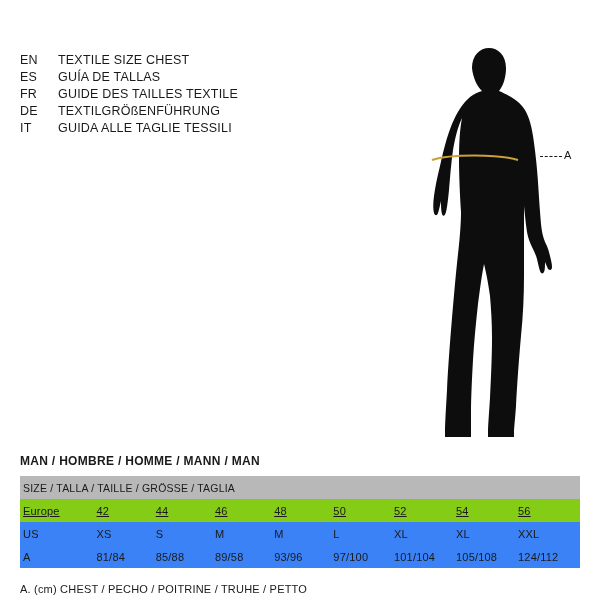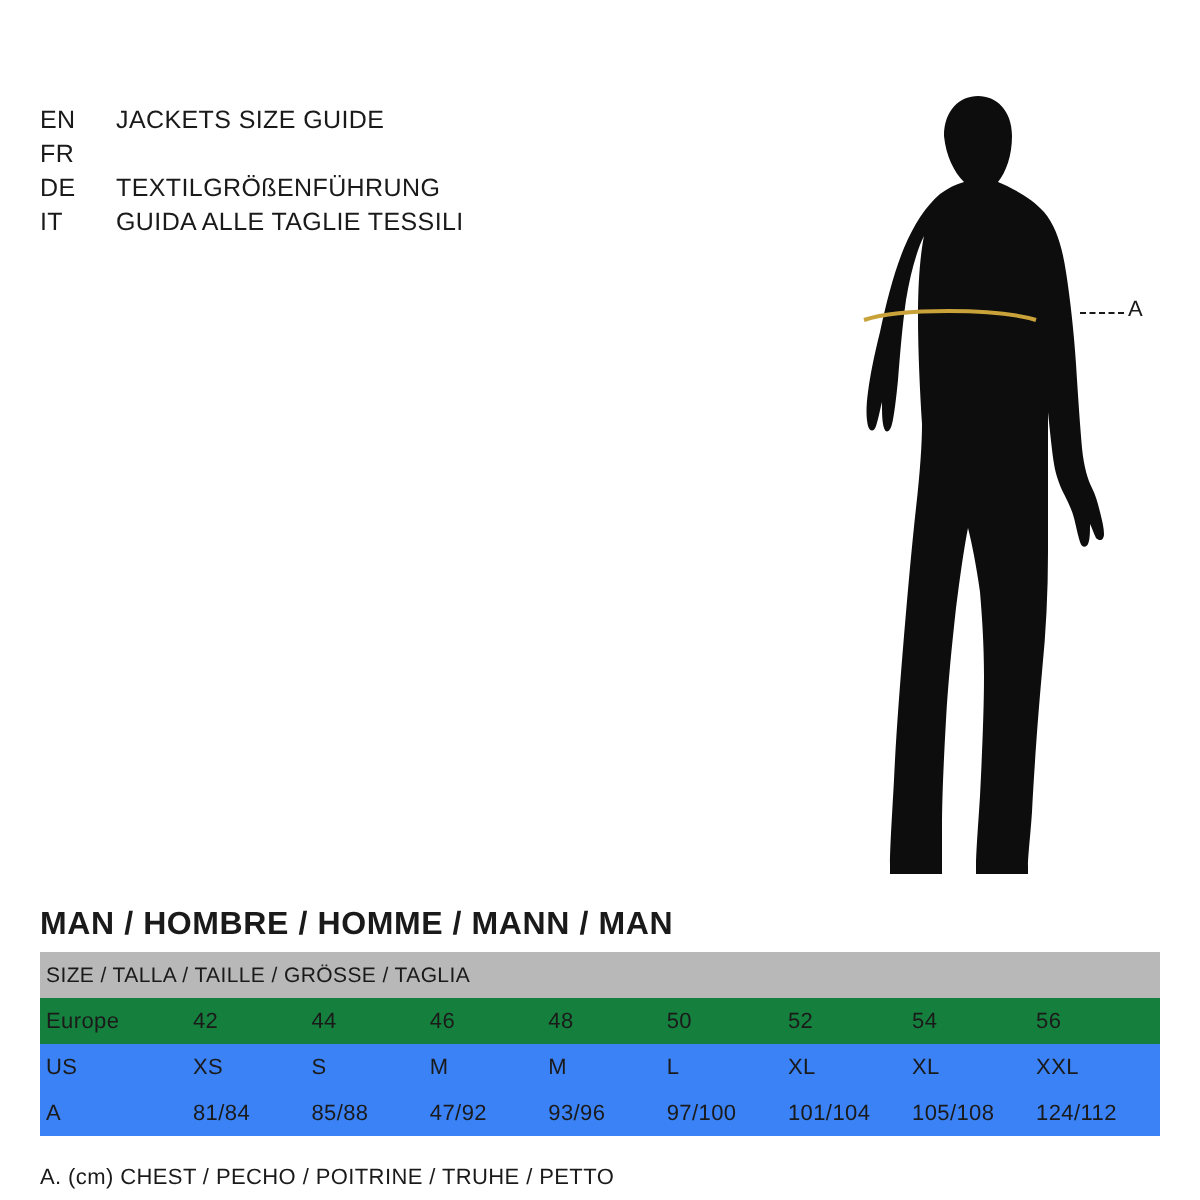--- a/index.html
+++ b/index.html
@@ -144,7 +144,7 @@
   <div class="lang-block">
     <div class="lang-row">
       <span class="lang-code">EN</span>
-      <span class="lang-text">JACKETS SIZE GUIDE</span>
+      <span class="lang-text">TEXTILE SIZE CHEST</span>
     </div>
     <div class="lang-row">
       <span class="lang-code">FR</span>

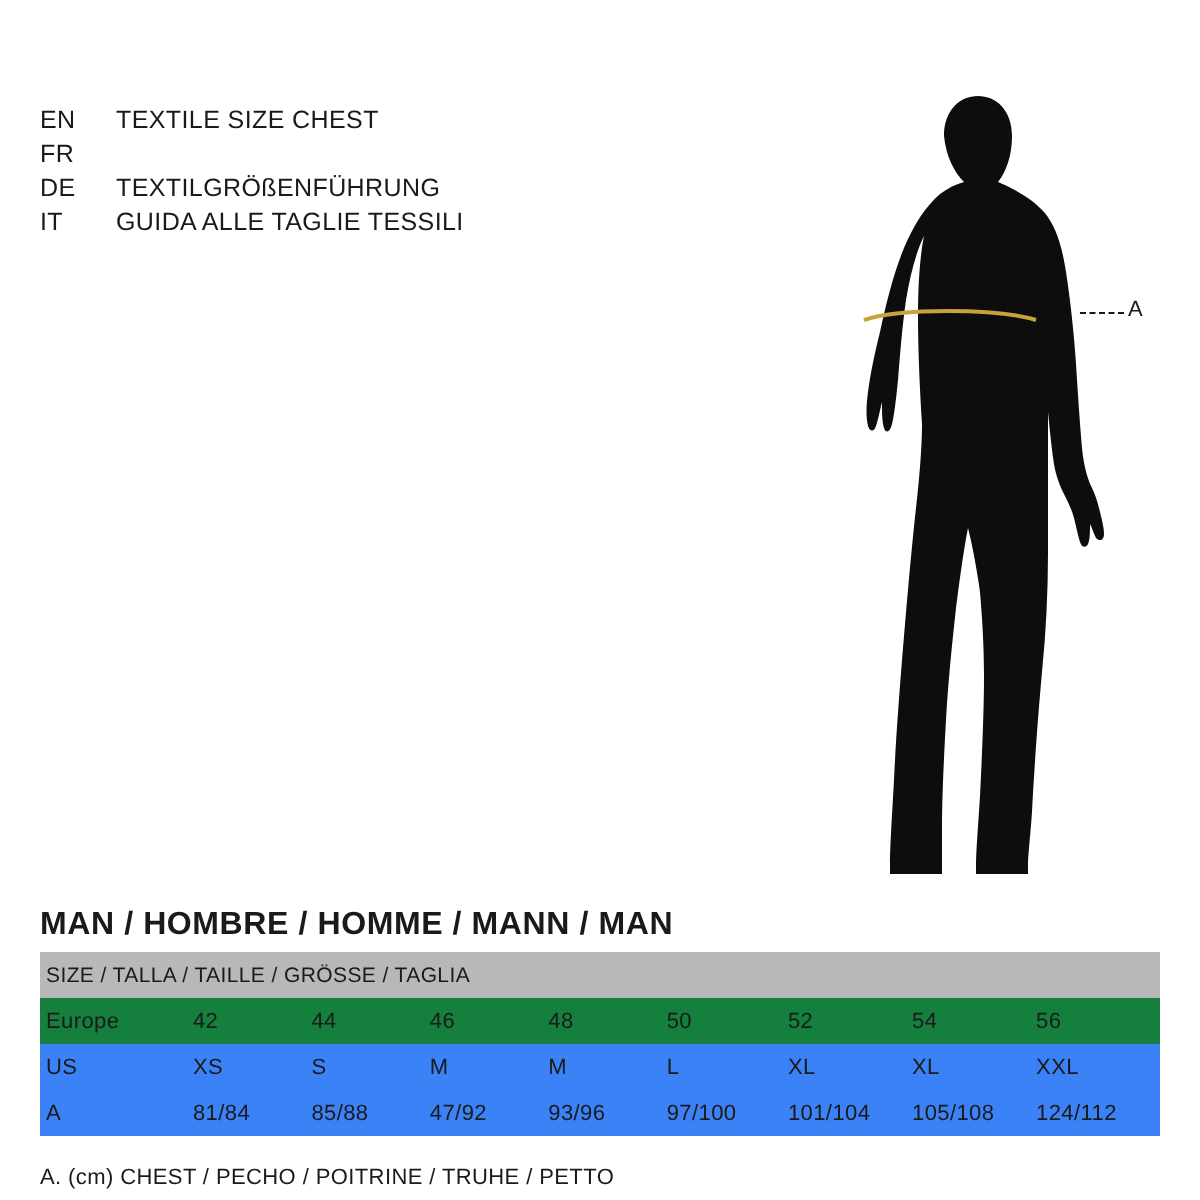--- a/index.html
+++ b/index.html
@@ -145,6 +145,10 @@
     <div class="lang-row">
       <span class="lang-code">EN</span>
       <span class="lang-text">TEXTILE SIZE CHEST</span>
+    </div>
+    <div class="lang-row">
+      <span class="lang-code">ES</span>
+      <span class="lang-text">GUÍA DE TALLAS</span>
     </div>
     <div class="lang-row">
       <span class="lang-code">FR</span>

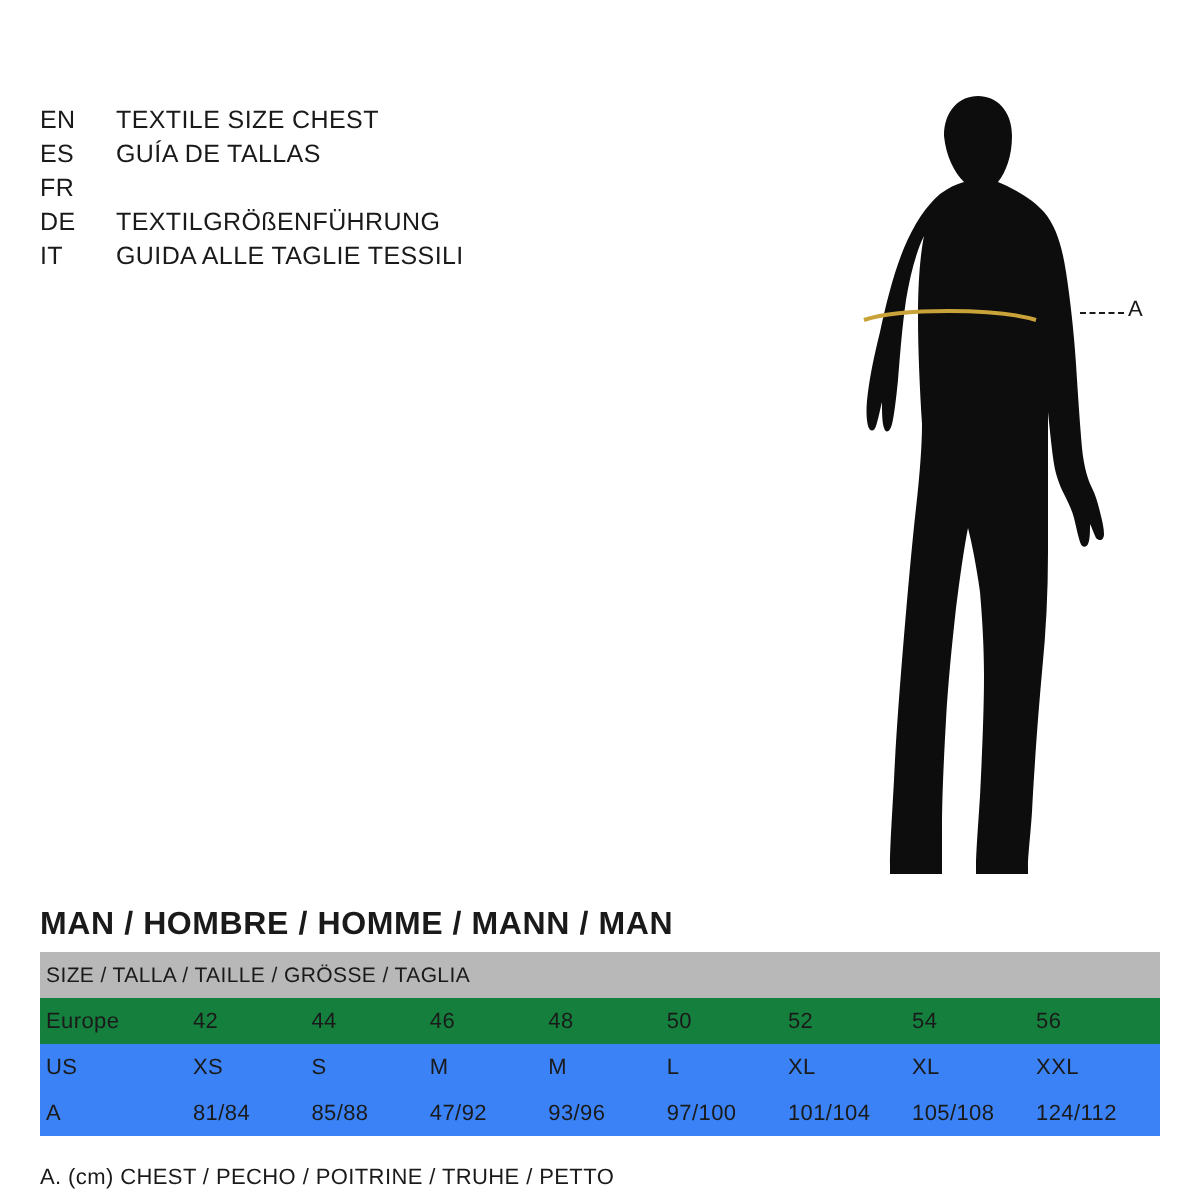--- a/index.html
+++ b/index.html
@@ -152,6 +152,7 @@
     </div>
     <div class="lang-row">
       <span class="lang-code">FR</span>
+      <span class="lang-text">GUIDE DES TAILLES TEXTILE</span>
     </div>
     <div class="lang-row">
       <span class="lang-code">DE</span>

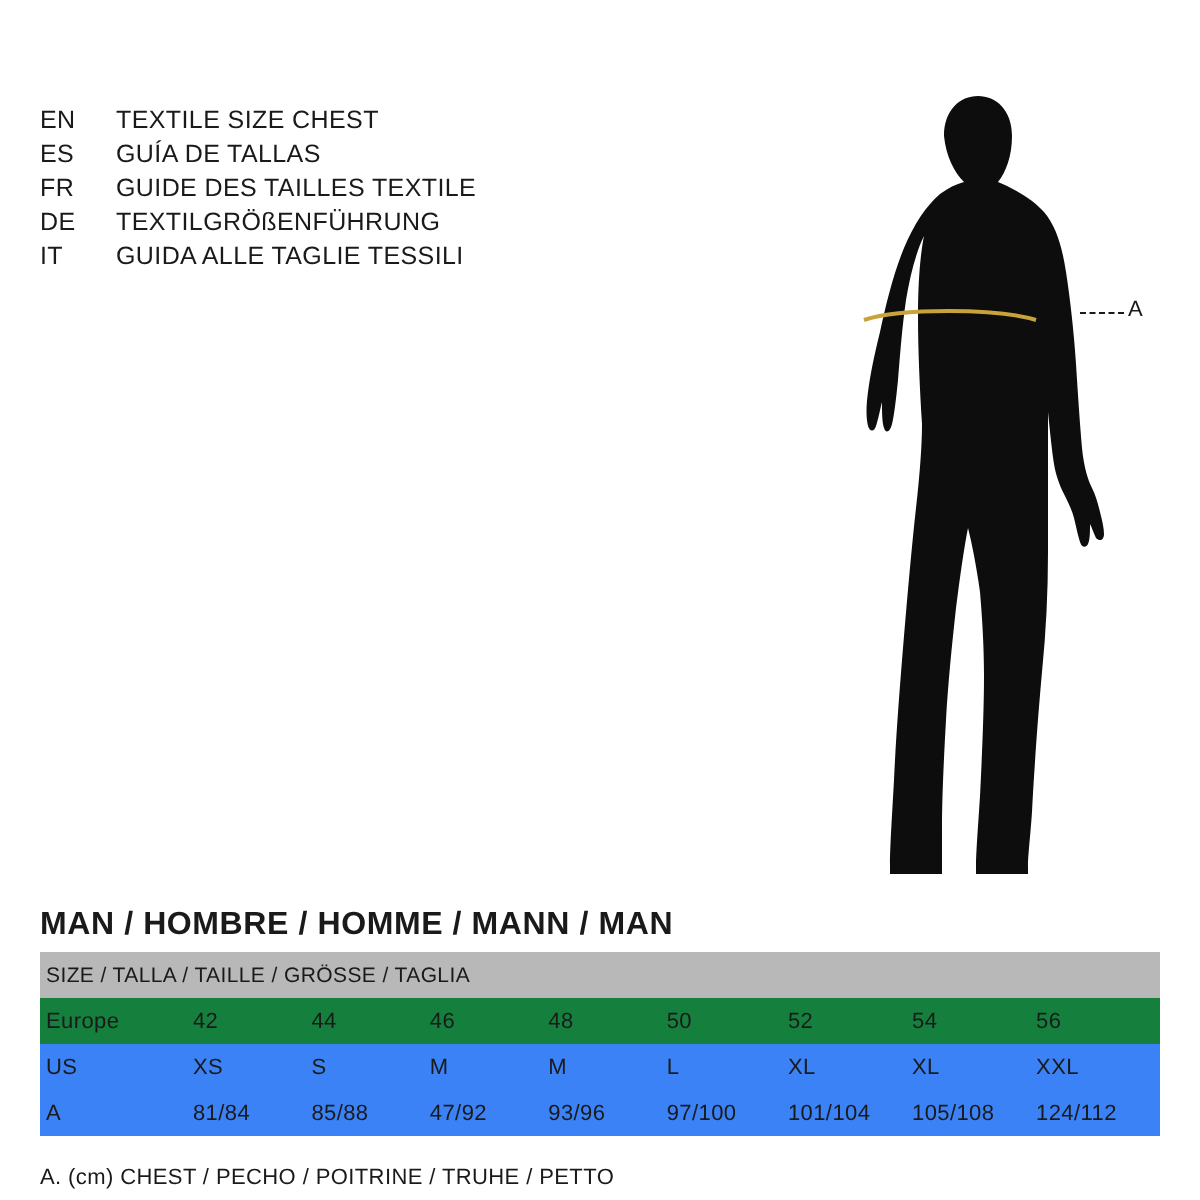--- a/index.html
+++ b/index.html
@@ -93,7 +93,7 @@
     position: absolute;
     left: 20px;
     top: 418px;
-    font-size: 16px;
+    font-size: 12px;
     font-weight: bold;
     letter-spacing: 0.3px;
   }

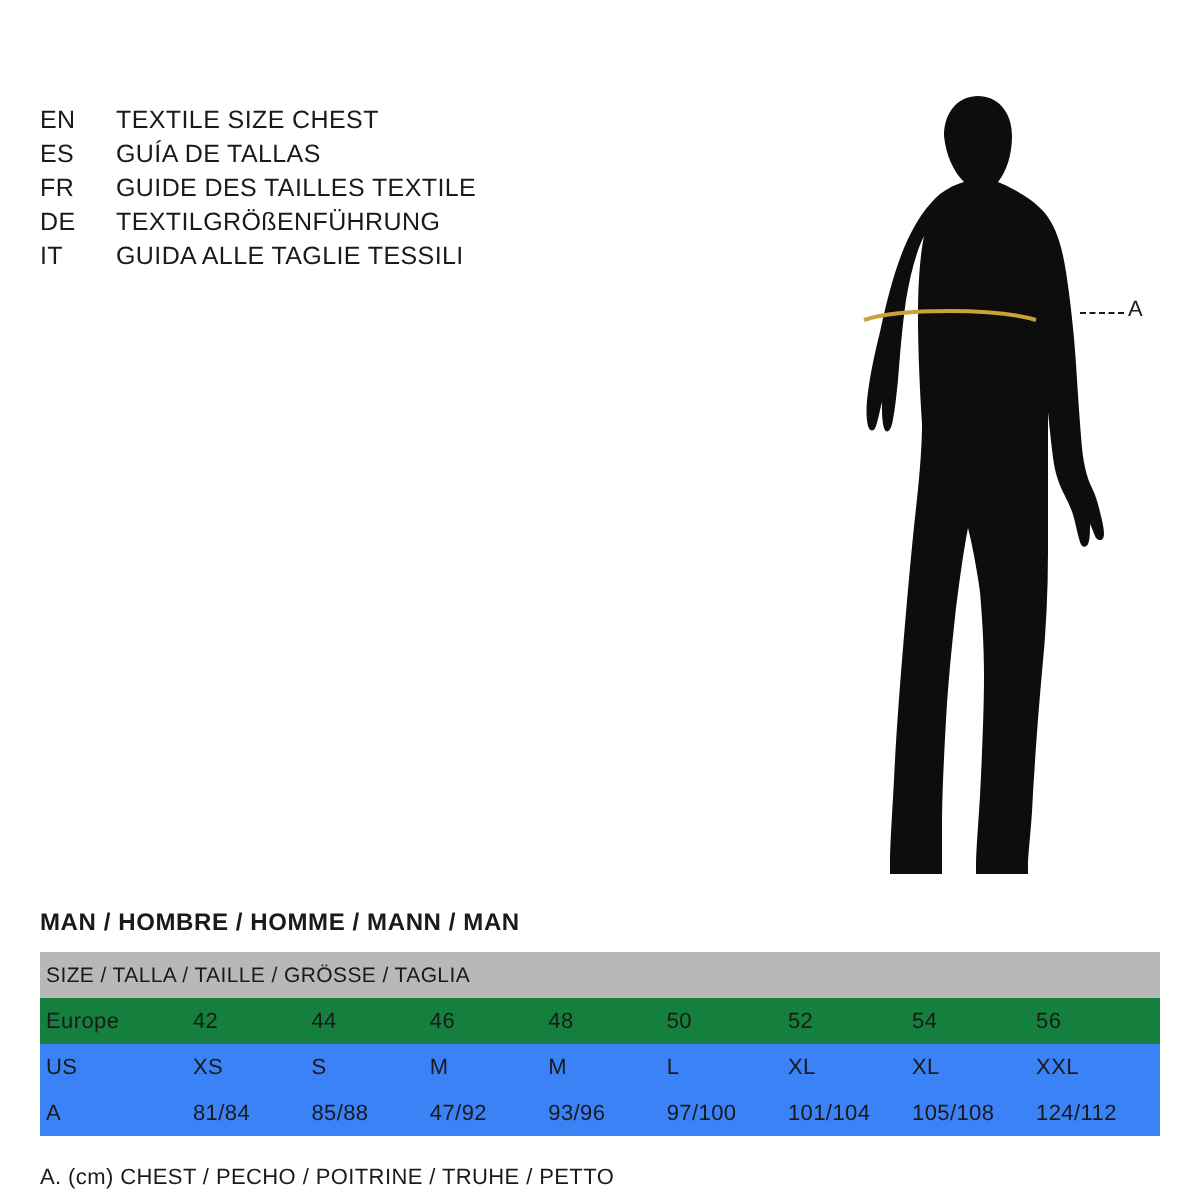--- a/index.html
+++ b/index.html
@@ -116,7 +116,8 @@
     font-size: 10.5px;
   }
   table.sizes tr.light td {
-    background: #15803d;
+    background: #84cc16;
+    text-decoration: underline;
   }
   table.sizes tr.mid td {
     background: #3b82f6;

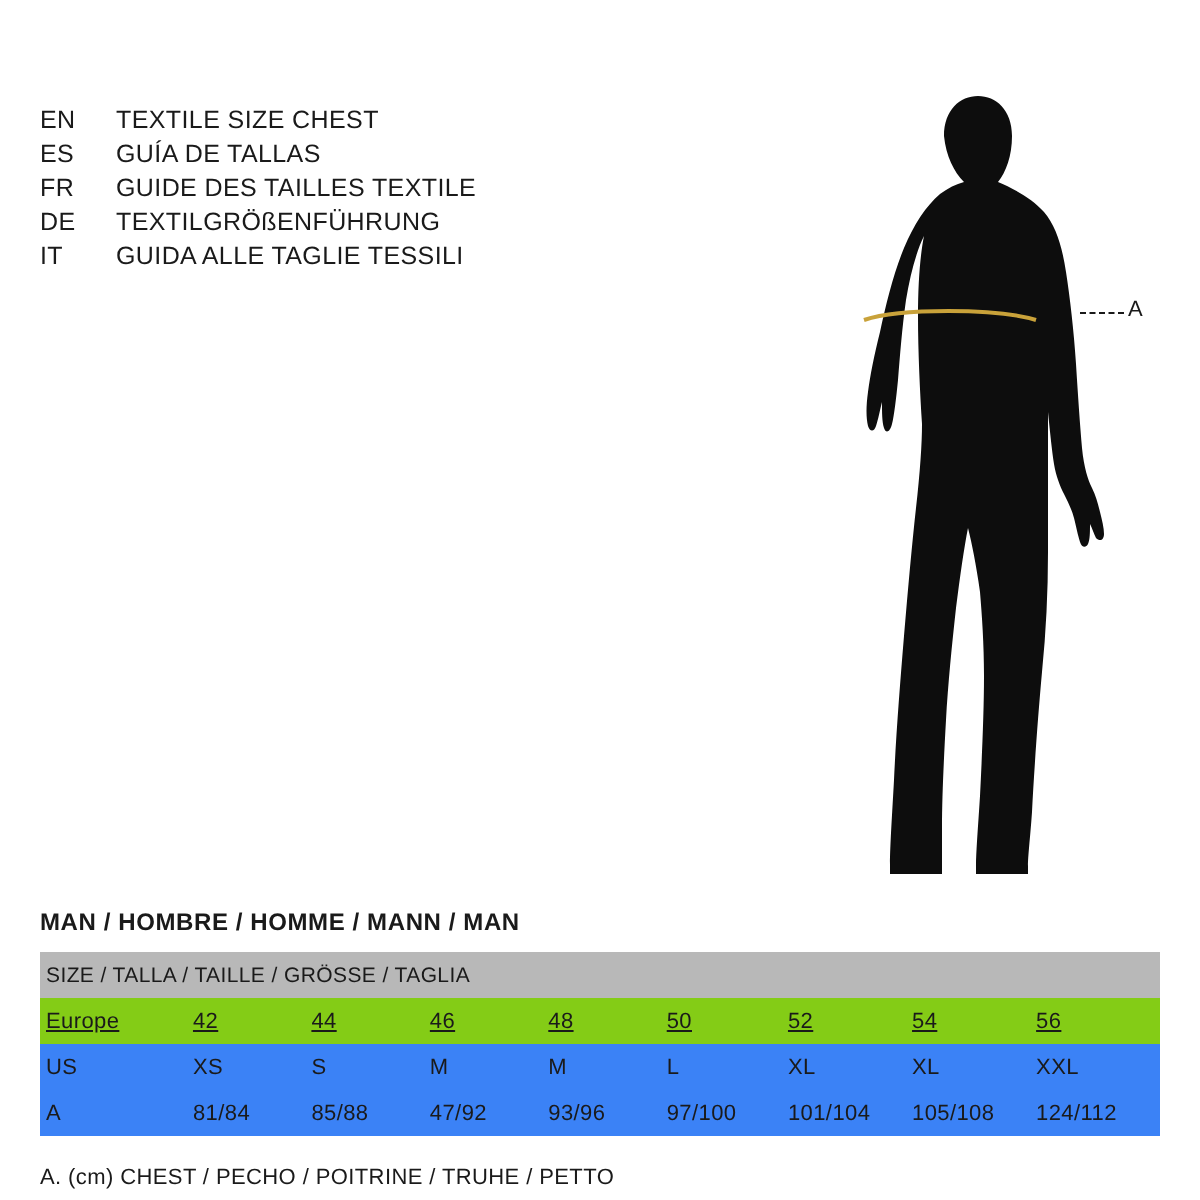--- a/index.html
+++ b/index.html
@@ -266,7 +266,7 @@
       <td class="label">A</td>
       <td class="val">81/84</td>
       <td class="val">85/88</td>
-      <td class="val">47/92</td>
+      <td class="val">89/58</td>
       <td class="val">93/96</td>
       <td class="val">97/100</td>
       <td class="val">101/104</td>

